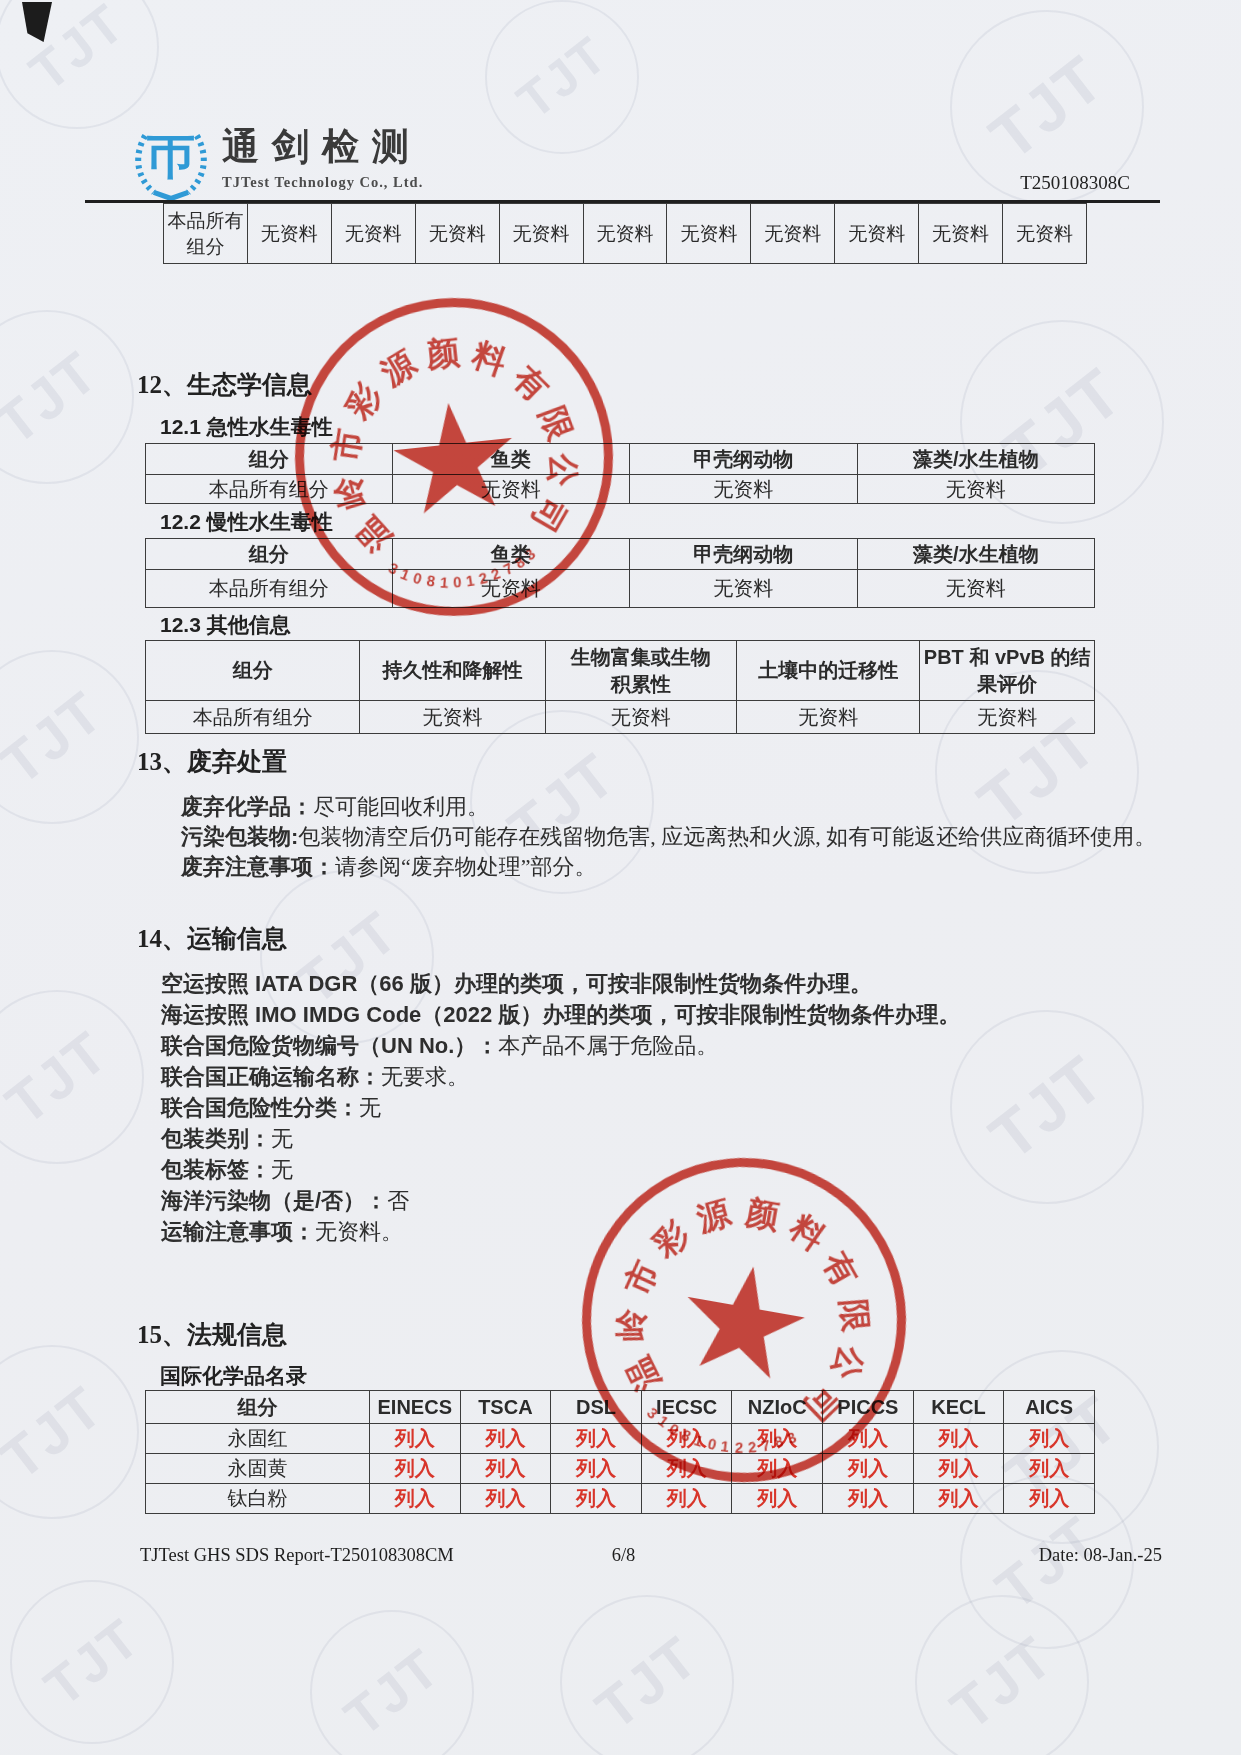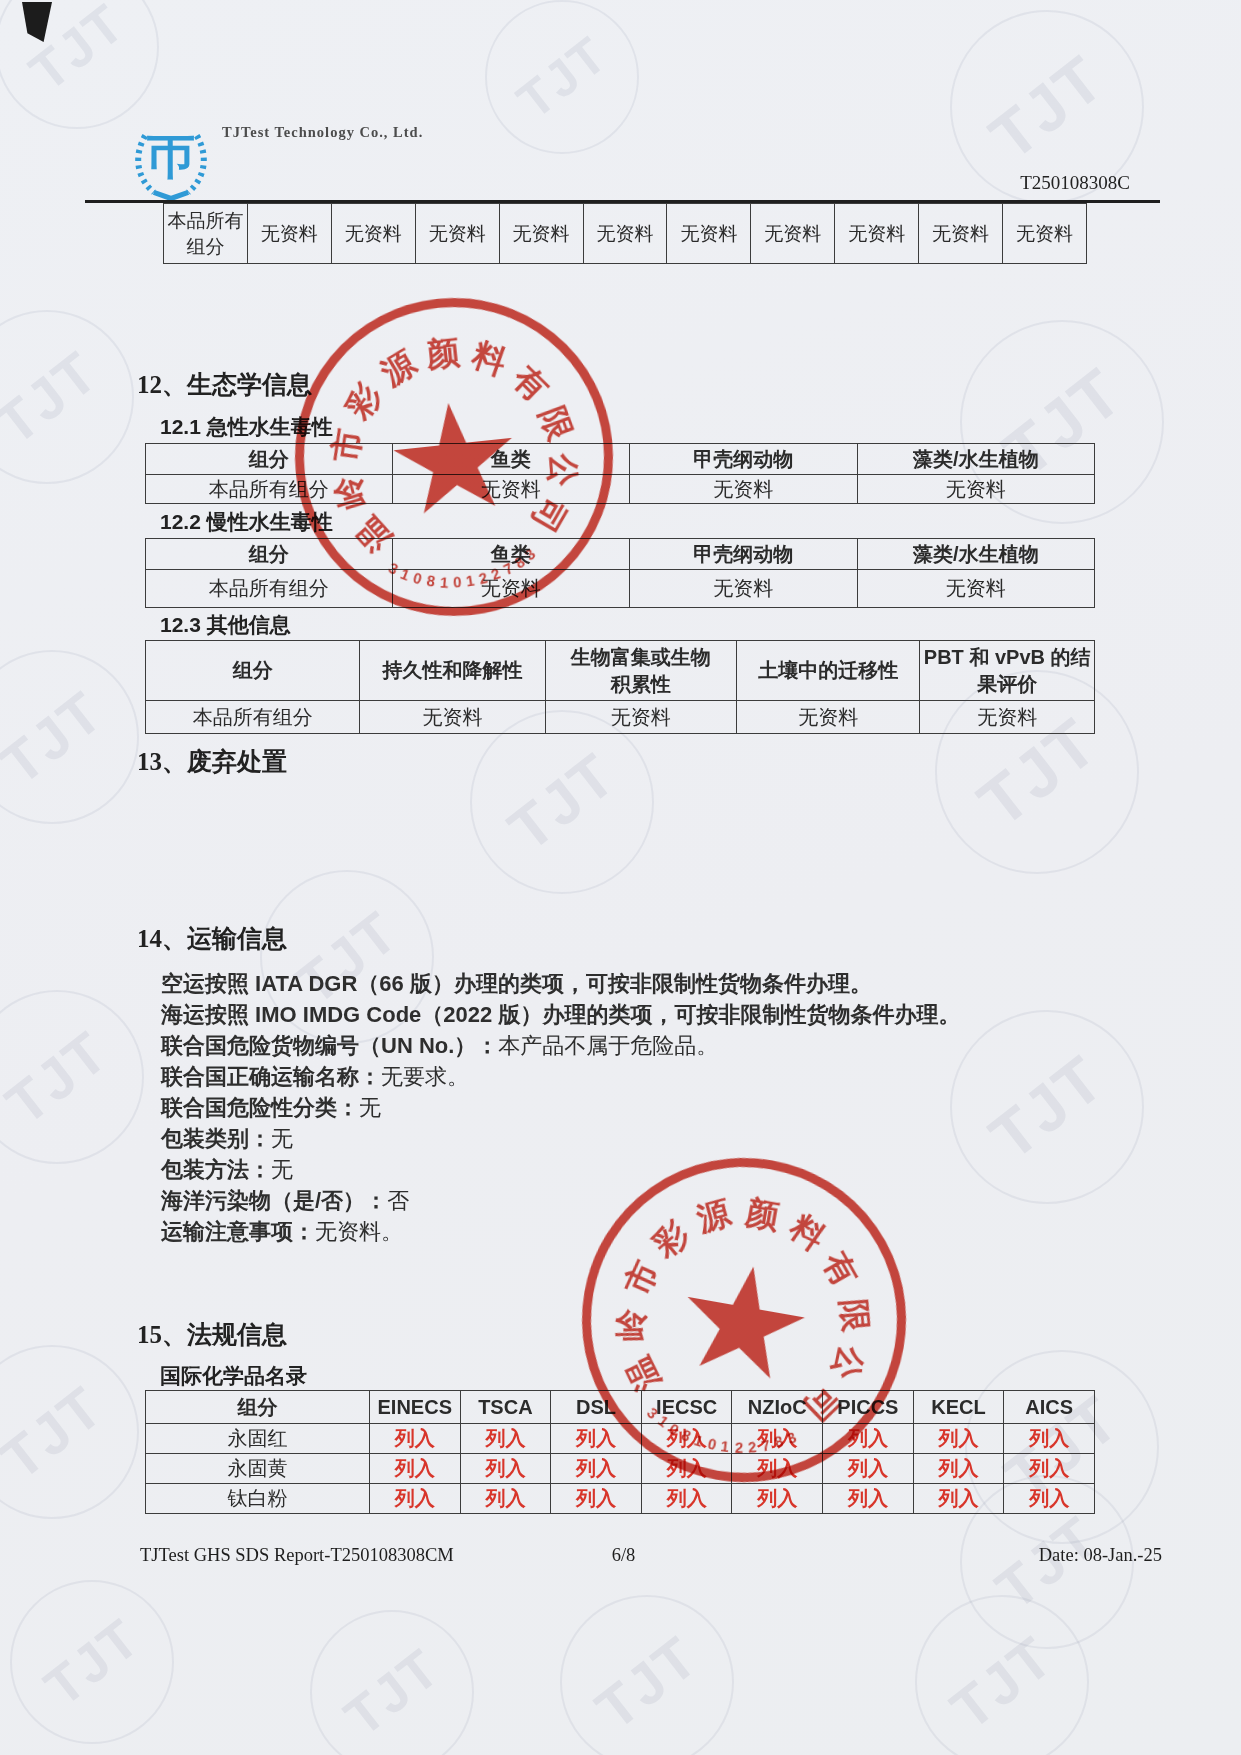--- a/index.html
+++ b/index.html
@@ -124,6 +124,7 @@
     </svg>
   </div>
   <div class="abs" style="left:222px;top:122px;">
+    <div id="logo-title">通剑检测</div>
     <div id="logo-sub">TJTest Technology Co., Ltd.</div>
   </div>
   <div id="report-no" class="abs" style="left:930px;top:172px;">T250108308C</div>

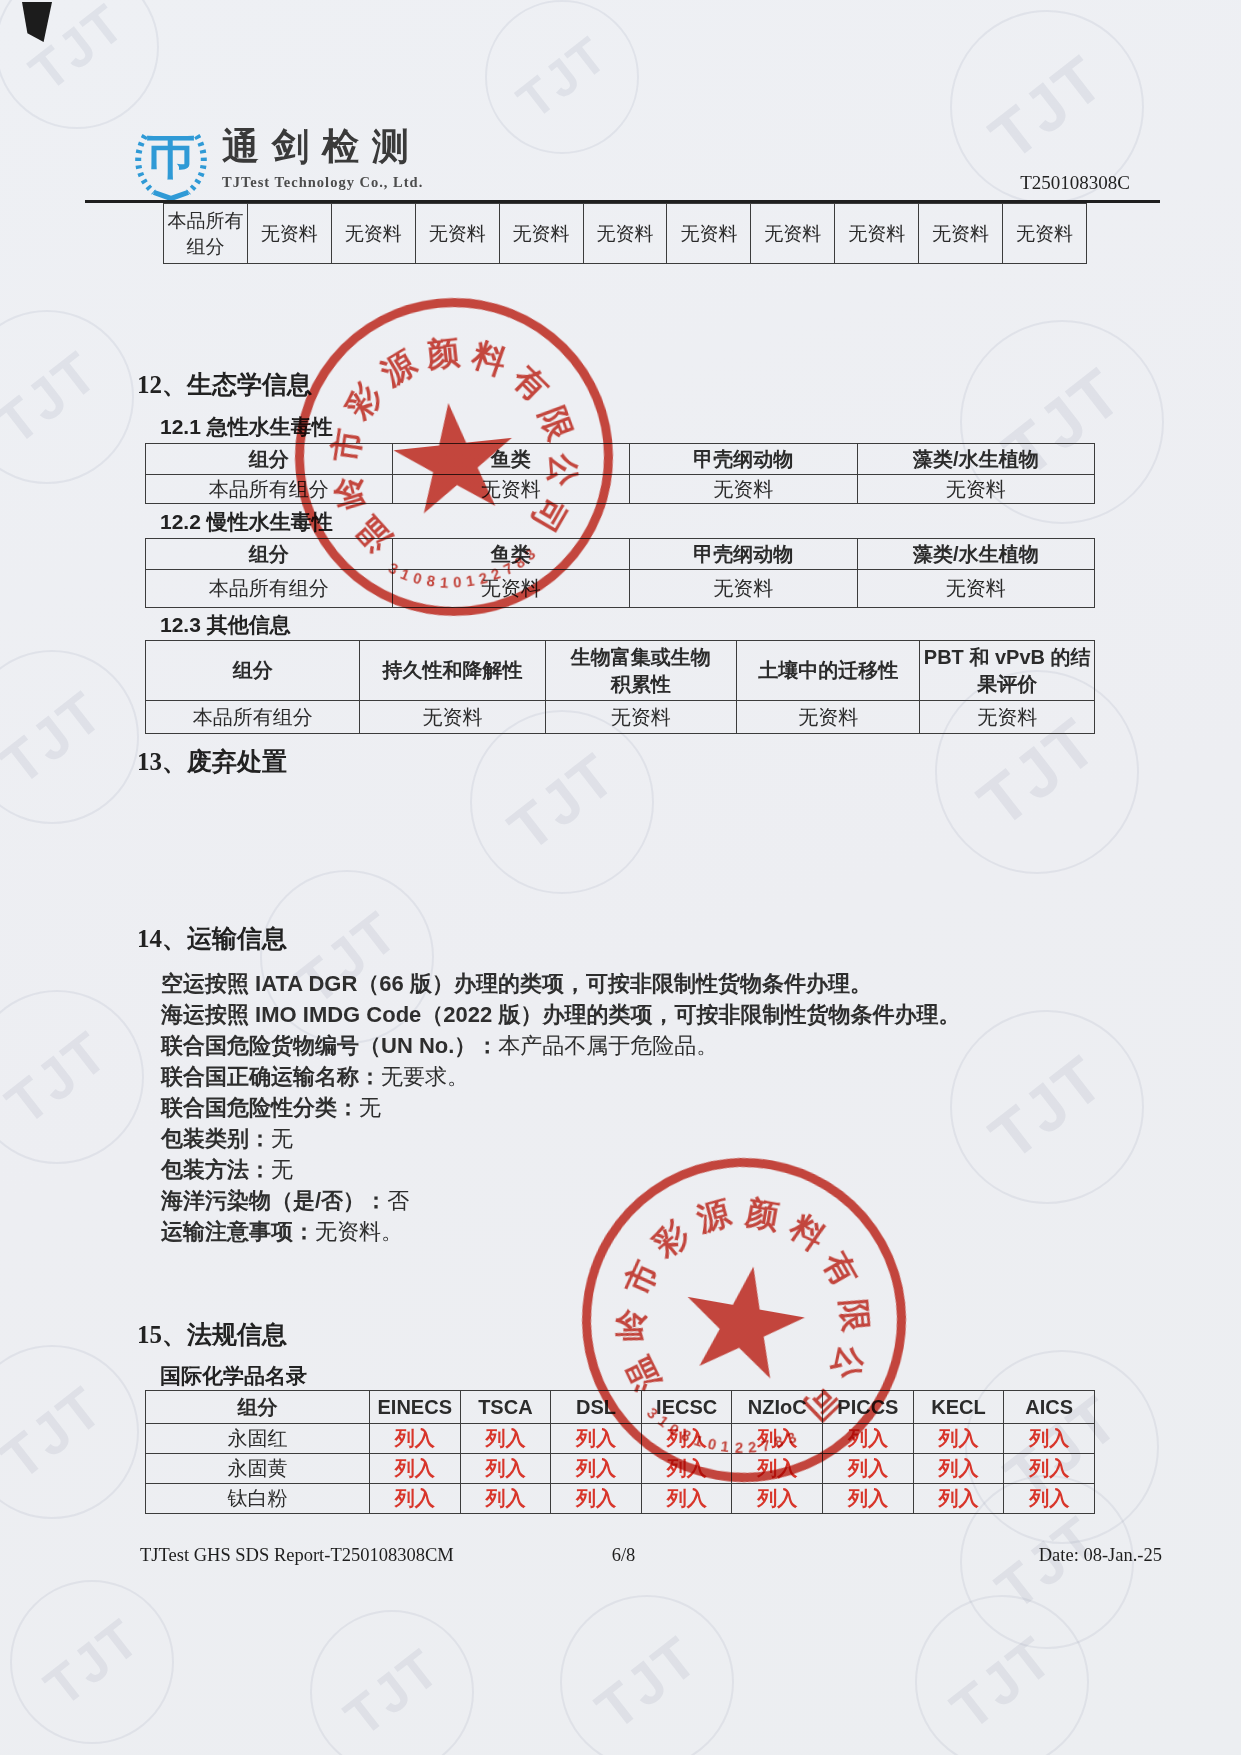--- a/index.html
+++ b/index.html
@@ -228,6 +228,11 @@
     </table>
 
   <div class="abs sec-title" style="left:137px;top:745px;">13、废弃处置</div>
+  <div class="abs para" style="left:85px;top:792px;">
+    <div class="p-indent"><span class="lbl">废弃化学品：</span><span>尽可能回收利用。</span></div>
+    <div class="p-indent"><span class="lbl">污染包装物:</span><span>包装物清空后仍可能存在残留物危害, 应远离热和火源, 如有可能返还给供应商循环使用。</span></div>
+    <div class="p-indent"><span class="lbl">废弃注意事项：</span><span>请参阅“废弃物处理”部分。</span></div>
+  </div>
 
   <div class="abs sec-title" style="left:137px;top:922px;">14、运输信息</div>
   <div id="s14-lines" class="abs" style="left:161px;top:968px;width:1000px;">

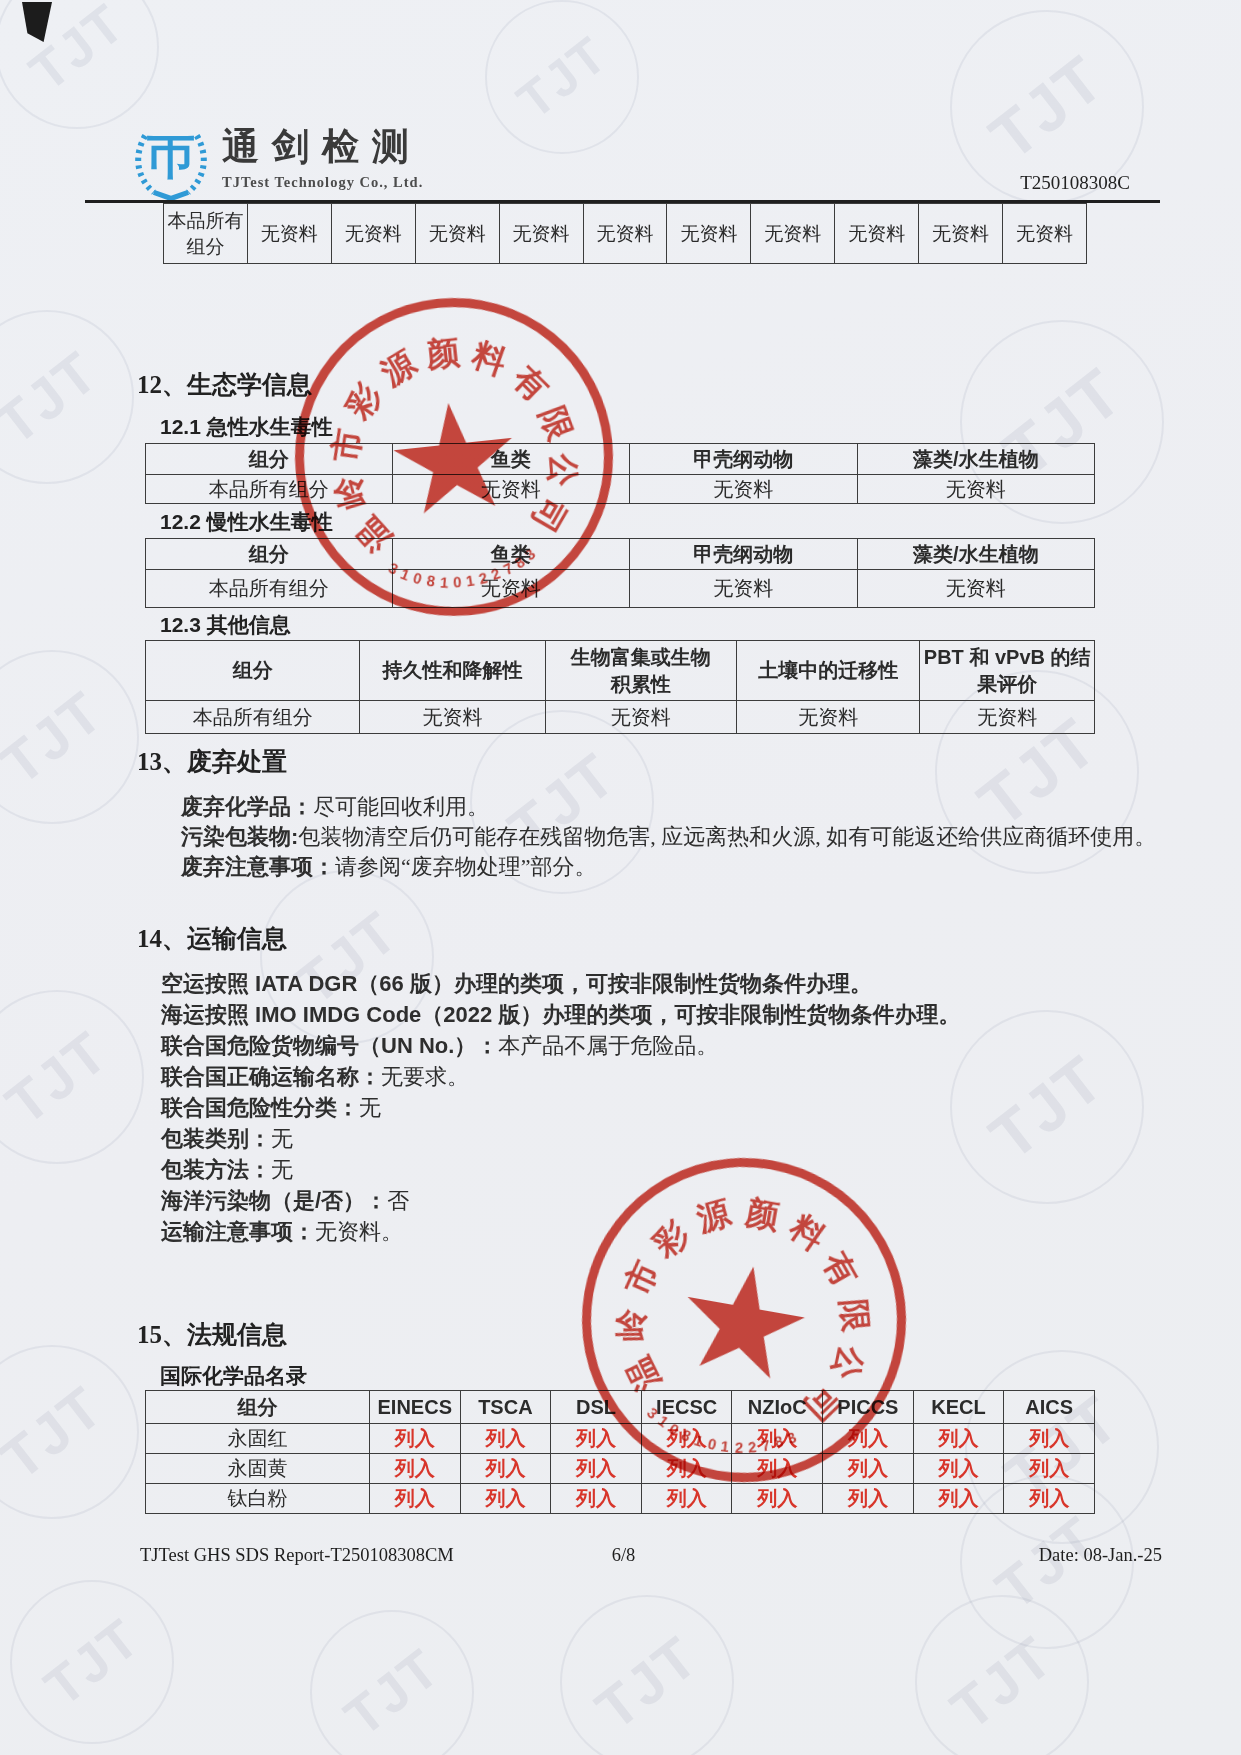--- a/index.html
+++ b/index.html
@@ -242,7 +242,7 @@
     <div><span class="lbl">联合国正确运输名称：</span><span>无要求。</span></div>
     <div><span class="lbl">联合国危险性分类：</span><span>无</span></div>
     <div><span class="lbl">包装类别：</span><span>无</span></div>
-    <div><span class="lbl">包装方法：</span><span>无</span></div>
+    <div><span class="lbl">包装标签：</span><span>无</span></div>
     <div><span class="lbl">海洋污染物（是/否）：</span><span>否</span></div>
     <div><span class="lbl">运输注意事项：</span><span>无资料。</span></div>
   </div>

